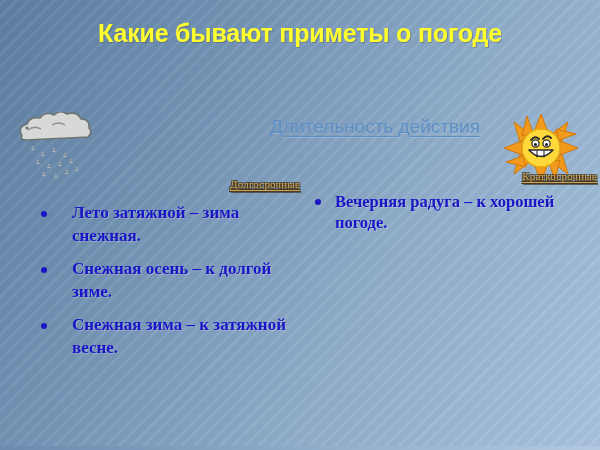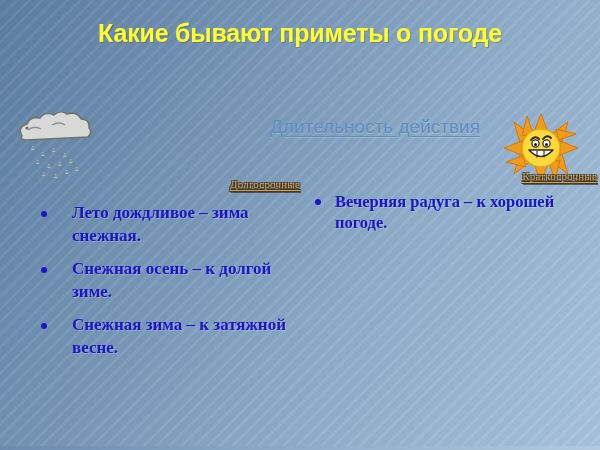--- a/index.html
+++ b/index.html
@@ -215,7 +215,7 @@
   <div class="col col-left">
     <div class="col-head">Долгосрочные</div>
     <ul class="bullets">
-      <li>Лето дождливое – зима снежная.</li>
+      <li>Лето затяжной – зима снежная.</li>
       <li>Снежная осень – к долгой зиме.</li>
       <li>Снежная зима – к затяжной весне.</li>
     </ul>

